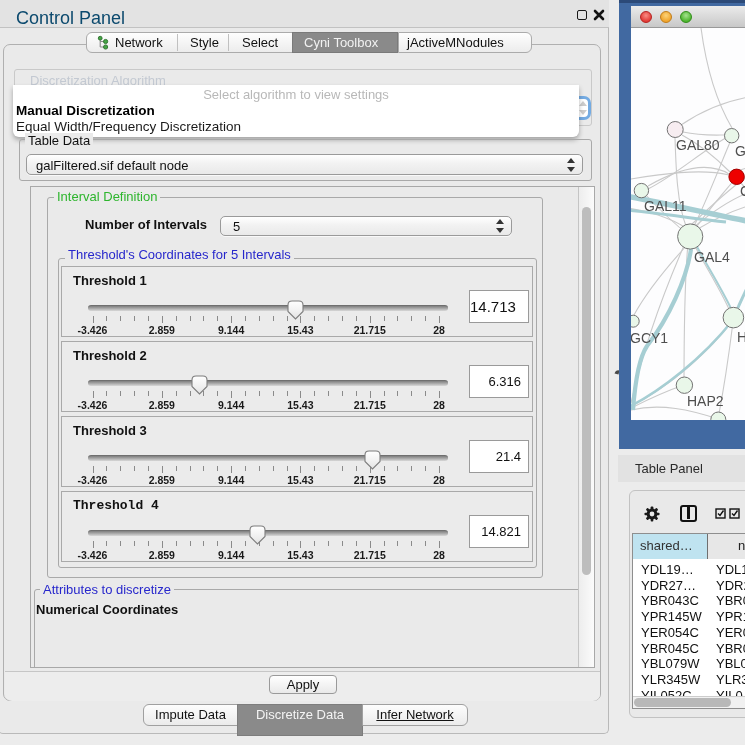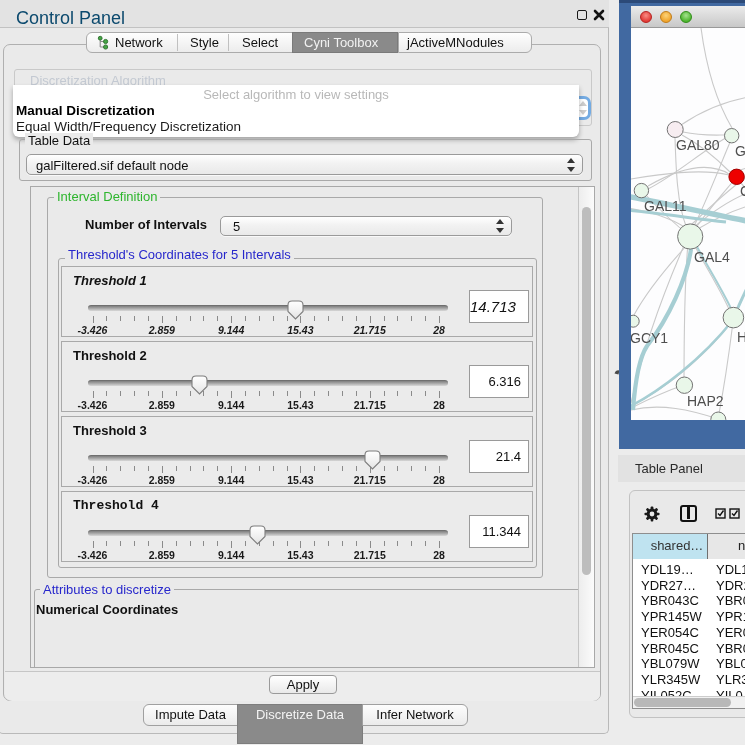--- a/index.html
+++ b/index.html
@@ -80,7 +80,7 @@
   <div class="gbox" style="left:27px; top:71px; width:479px; height:310px;"></div>
   <div class="grouptitle" style="left:34px; top:61px; color:#2727cc;">Threshold's Coordinates for 5 Intervals</div>
   <div id="thresholds">
-      <div class="abs" style="left:30px; top:79px; width:472px; height:71px; border:1px solid #a9a9a9; background:#ebebeb;font-style:italic;">
+      <div class="abs" style="left:30px; top:79px; width:472px; height:71px; border:1px solid #a9a9a9; background:#ebebeb;">
         <div class="abs" style="left:11px; top:6px; font-size:13px; font-weight:bold;">Threshold 1</div>
         <div class="abs" style="left:25.5px; top:38px; width:360px; height:6px; border-radius:3px; background:linear-gradient(#7e7e7e,#aaaaaa 50%,#d8d8d8); border-top:1px solid #6f6f6f;"></div>
         <div class="abs" style="left:30.5px; top:49px; width:1px; height:7px; background:#8a8a8a;"></div>

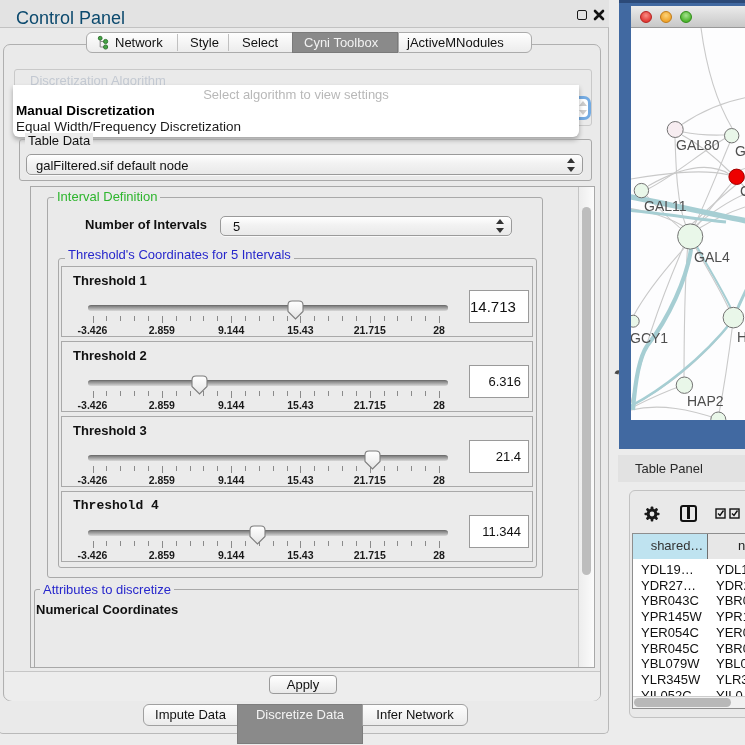--- a/index.html
+++ b/index.html
@@ -266,7 +266,7 @@
           </defs>
           <path d="M 1 5 Q 1 1 5 1 L 12 1 Q 16 1 16 5 L 16 11.5 L 8.5 19 L 1 11.5 Z" fill="url(#tg3)" stroke="#7d7d7d" stroke-width="1.1"></path>
         </svg>
-        <div class="abs" style="left:407px; top:23px; width:60px; height:33px; background:#fff; border:1px solid #9a9a9a; font-size:13px; text-align:right; line-height:31px; padding-right:7px;">11.344</div>
+        <div class="abs" style="left:407px; top:23px; width:60px; height:33px; background:#fff; border:1px solid #9a9a9a; font-size:13px; text-align:right; line-height:31px; padding-right:7px;">14.821</div>
       </div>
     </div>
 

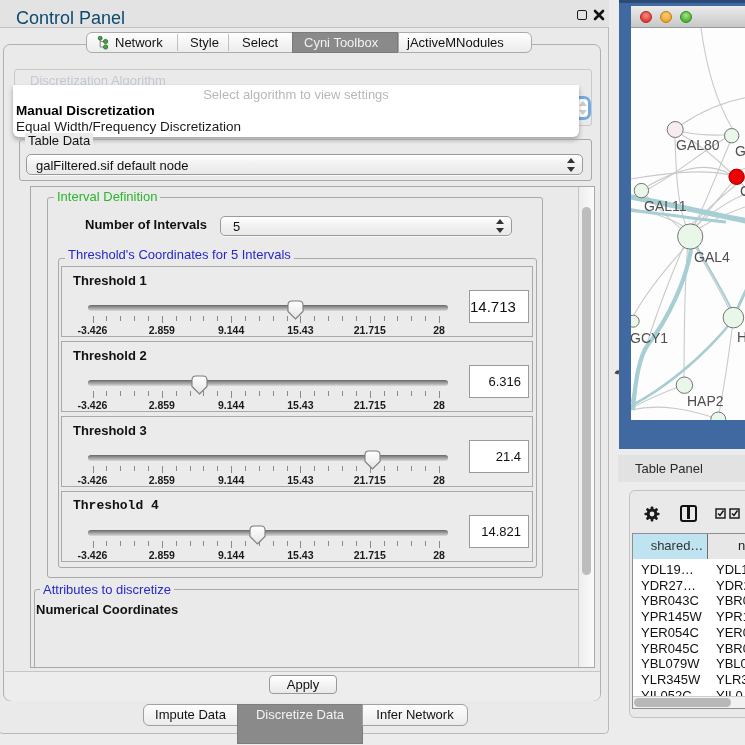--- a/index.html
+++ b/index.html
@@ -385,7 +385,7 @@
   </svg>
 
 <div class="abs" id="tbl" style="left:632px; top:533px; width:116px; height:176px; background:#fff; border:1px solid #8e8e8e; overflow:hidden; font-size:13px;">
-  <div class="abs" style="left:0; top:0; width:74px; height:25px; background:#bfe3f0; text-align:center; line-height:24px; color:#333;"><span style="position:relative;left:7px;">shared…</span></div>
+  <div class="abs" style="left:0; top:0; width:74px; height:25px; background:#bfe3f0; line-height:24px; color:#333;"><span style="position:relative;left:7px;">shared…</span></div>
   <div class="abs" style="left:74px; top:0; width:1px; height:25px; background:#6f6f6f;"></div>
   <div class="abs" style="left:75px; top:0; width:60px; height:25px; background:#e7e7e7; line-height:24px; color:#222;"><span style="position:relative;left:30px;">n</span></div>
   <div class="abs" id="rows" style="left:0; top:27px; width:112px;">

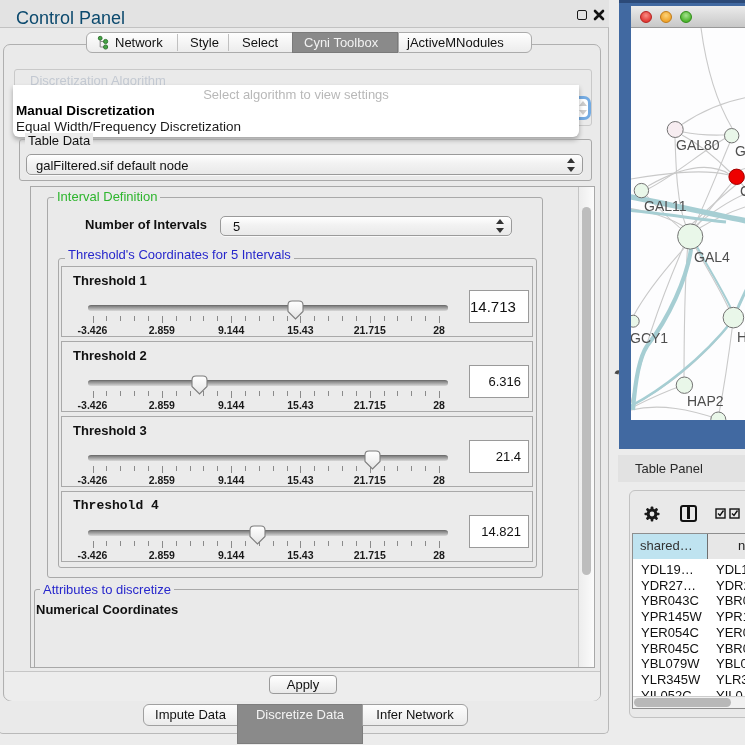--- a/index.html
+++ b/index.html
@@ -282,7 +282,7 @@
 <div class="abs" style="left:269px; top:675px; width:68px; height:19px; background:linear-gradient(#ffffff,#e9e9e9); border:1px solid #9a9a9a; border-radius:4px; text-align:center; font-size:13px; line-height:17px;">Apply</div>
 
 <div class="abs" style="left:143px; top:704px; width:95px; height:22px; background:linear-gradient(#fdfdfd,#ebebeb); border:1px solid #a0a0a0; border-radius:6px 0 0 6px; text-align:center; font-size:13px; line-height:20px;">Impute Data</div>
-<div class="abs" style="left:237px; top:704px; width:126px; height:40px; background:#8a8a8a; border:1px solid #7d7d7d; text-align:center; font-size:13px; line-height:20px; color:#f4f4f4;">Discretize Data</div>
+<div class="abs" style="left:237px; top:704px; width:126px; height:32px; background:#8a8a8a; border:1px solid #7d7d7d; text-align:center; font-size:13px; line-height:20px; color:#f4f4f4;">Discretize Data</div>
 <div class="abs" style="left:362px; top:704px; width:106px; height:22px; background:linear-gradient(#fdfdfd,#ebebeb); border:1px solid #a0a0a0; border-radius:0 6px 6px 0; text-align:center; font-size:13px; line-height:20px;">Infer Network</div>
 
 <svg class="abs" style="left:614px; top:368px;" width="7" height="8" viewBox="0 0 7 8">

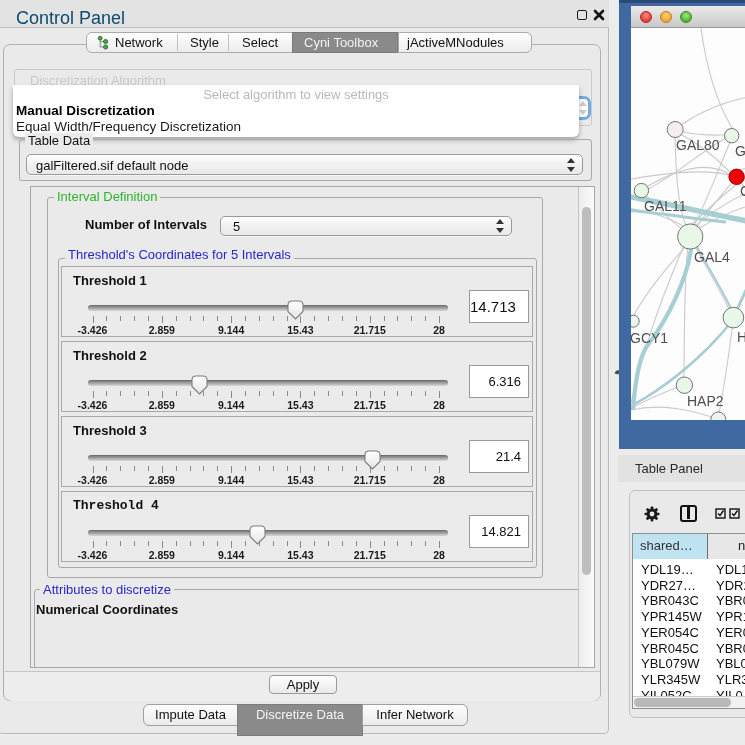--- a/index.html
+++ b/index.html
@@ -283,7 +283,7 @@
 
 <div class="abs" style="left:143px; top:704px; width:95px; height:22px; background:linear-gradient(#fdfdfd,#ebebeb); border:1px solid #a0a0a0; border-radius:6px 0 0 6px; text-align:center; font-size:13px; line-height:20px;">Impute Data</div>
 <div class="abs" style="left:237px; top:704px; width:126px; height:32px; background:#8a8a8a; border:1px solid #7d7d7d; text-align:center; font-size:13px; line-height:20px; color:#f4f4f4;">Discretize Data</div>
-<div class="abs" style="left:362px; top:704px; width:106px; height:22px; background:linear-gradient(#fdfdfd,#ebebeb); border:1px solid #a0a0a0; border-radius:0 6px 6px 0; text-align:center; font-size:13px; line-height:20px;">Infer Network</div>
+<div class="abs" style="left:362px; top:704px; width:106px; height:22px; background:linear-gradient(#fdfdfd,#ebebeb); border:1px solid #a0a0a0; border-radius:0 6px 6px 0; text-align:center; font-size:13px; line-height:20px;text-decoration:underline;">Infer Network</div>
 
 <svg class="abs" style="left:614px; top:368px;" width="7" height="8" viewBox="0 0 7 8">
     <path d="M 0.5 5.5 Q 2 1.5 5.5 2.5 L 4.5 6.5 Z" fill="#4a4a4a"></path>

